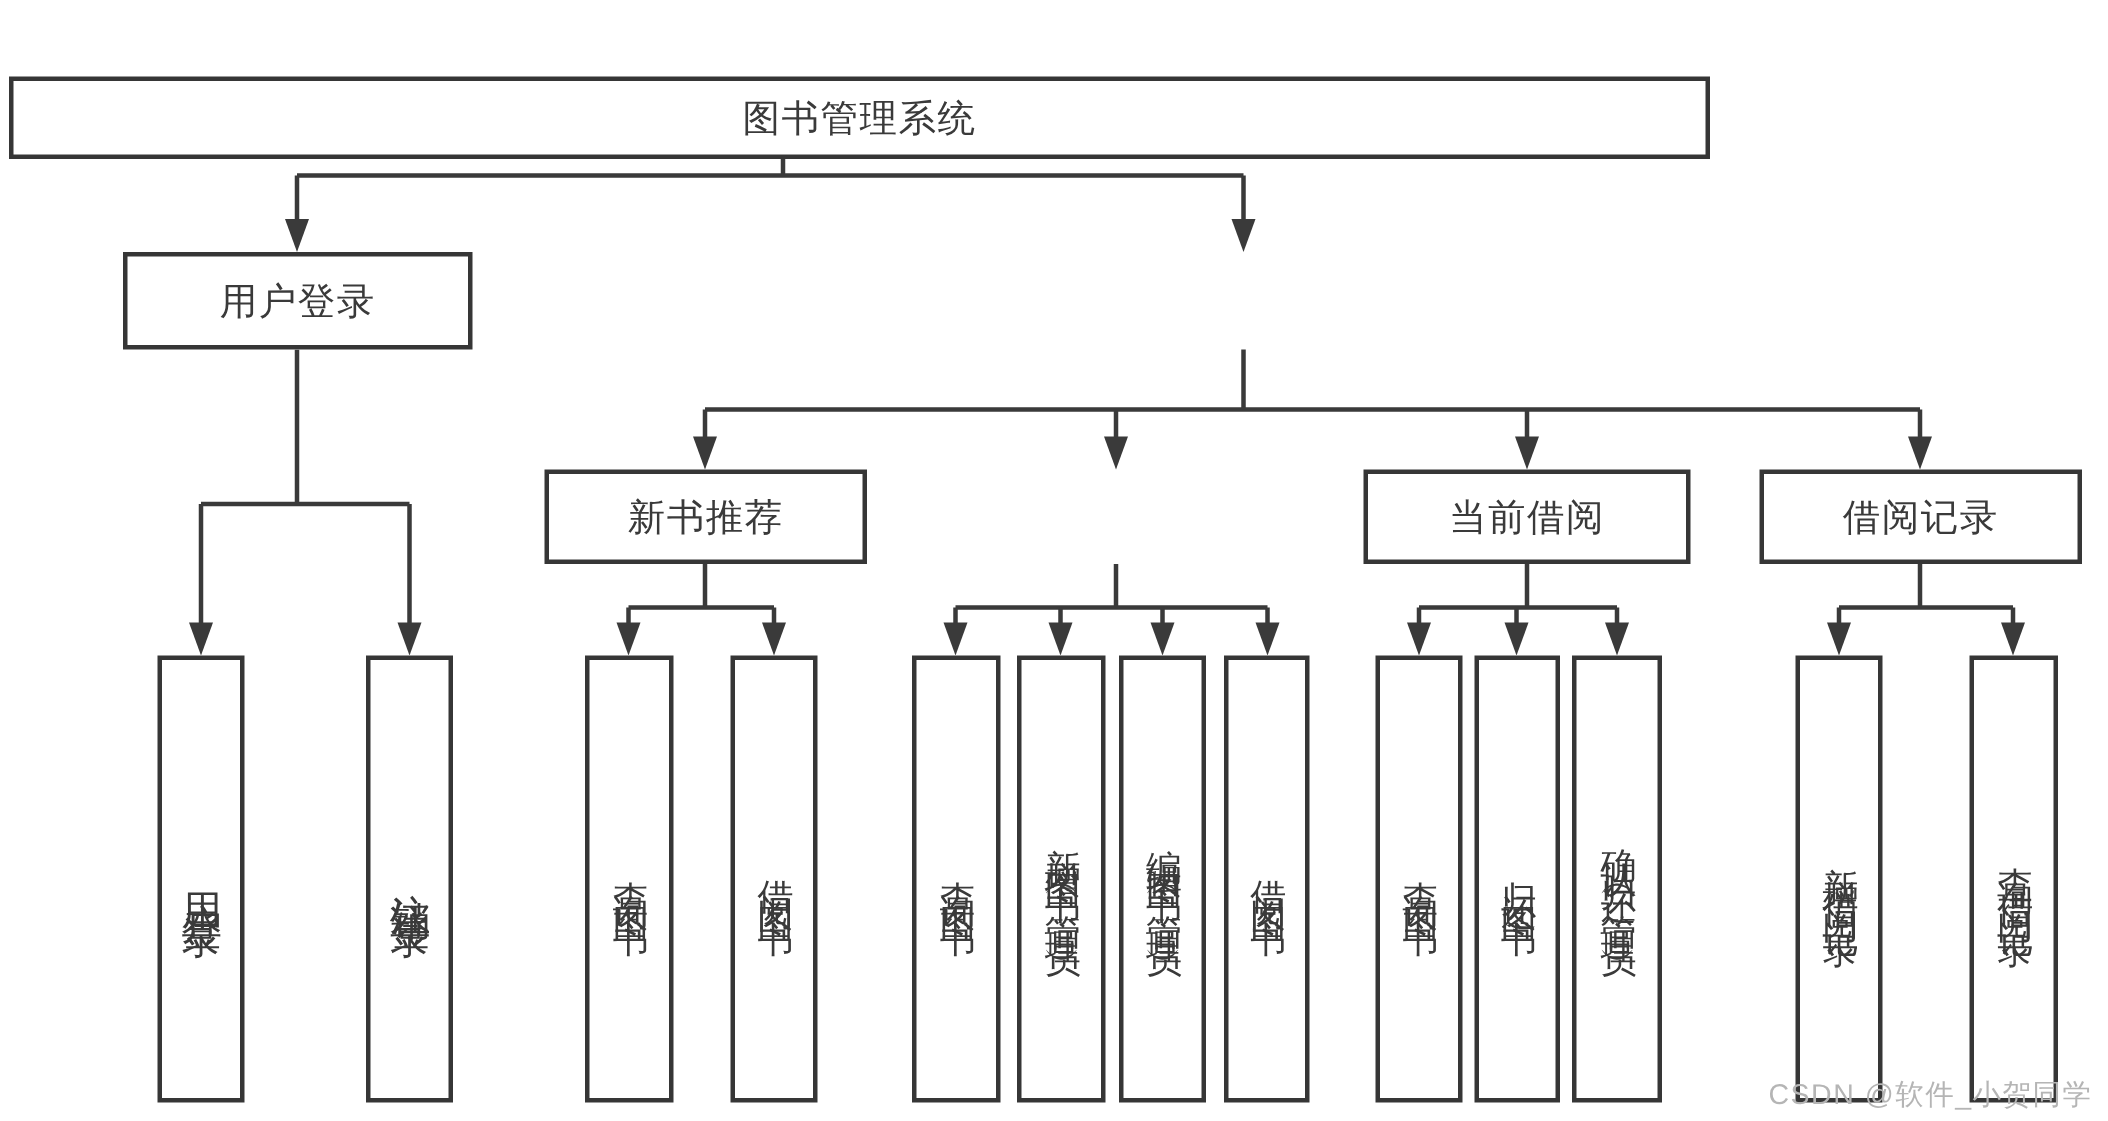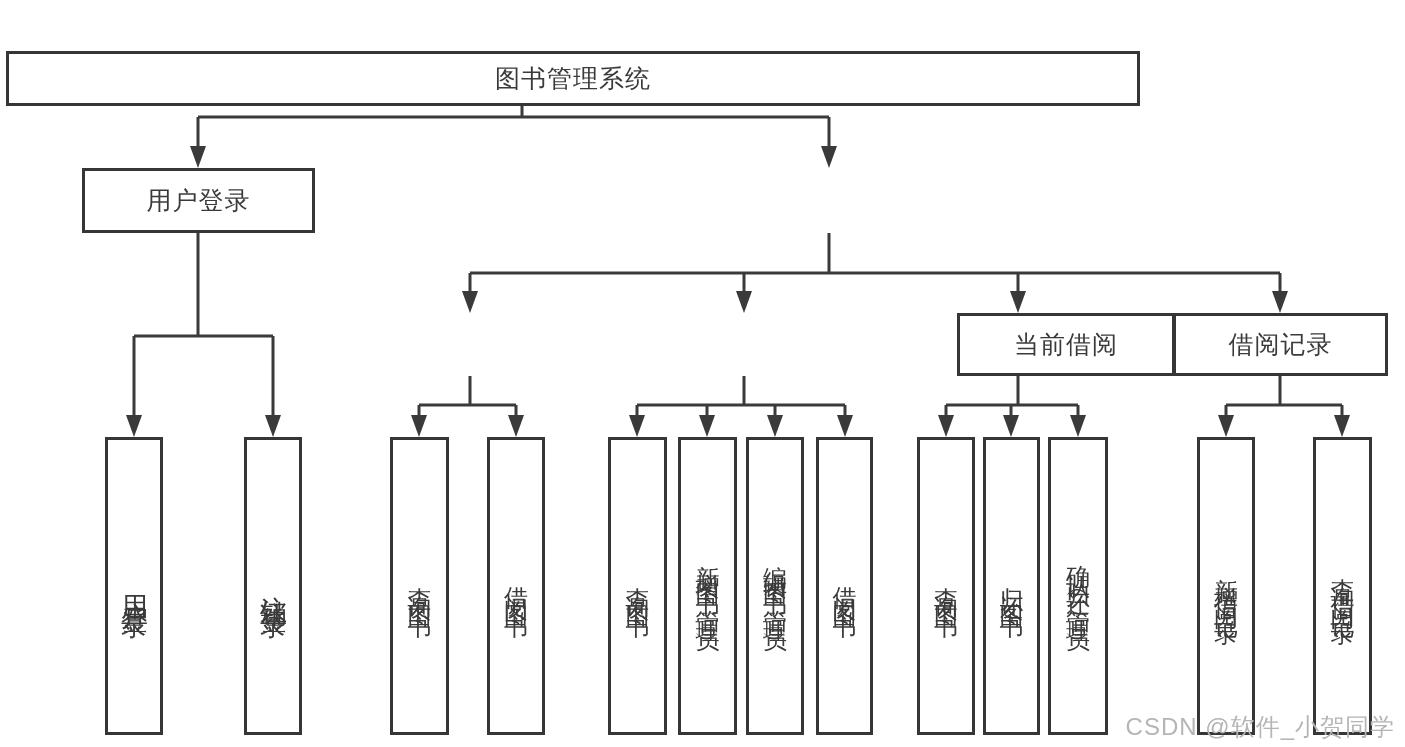--- a/index.html
+++ b/index.html
@@ -120,6 +120,9 @@
     <span class="hlabel">用户登录</span>
   </div>
 
+  <div class="node n-new-book-rec">
+    <span class="hlabel">新书推荐</span>
+  </div>
   <div class="node n-current-borrow">
     <span class="hlabel">当前借阅</span>
   </div>

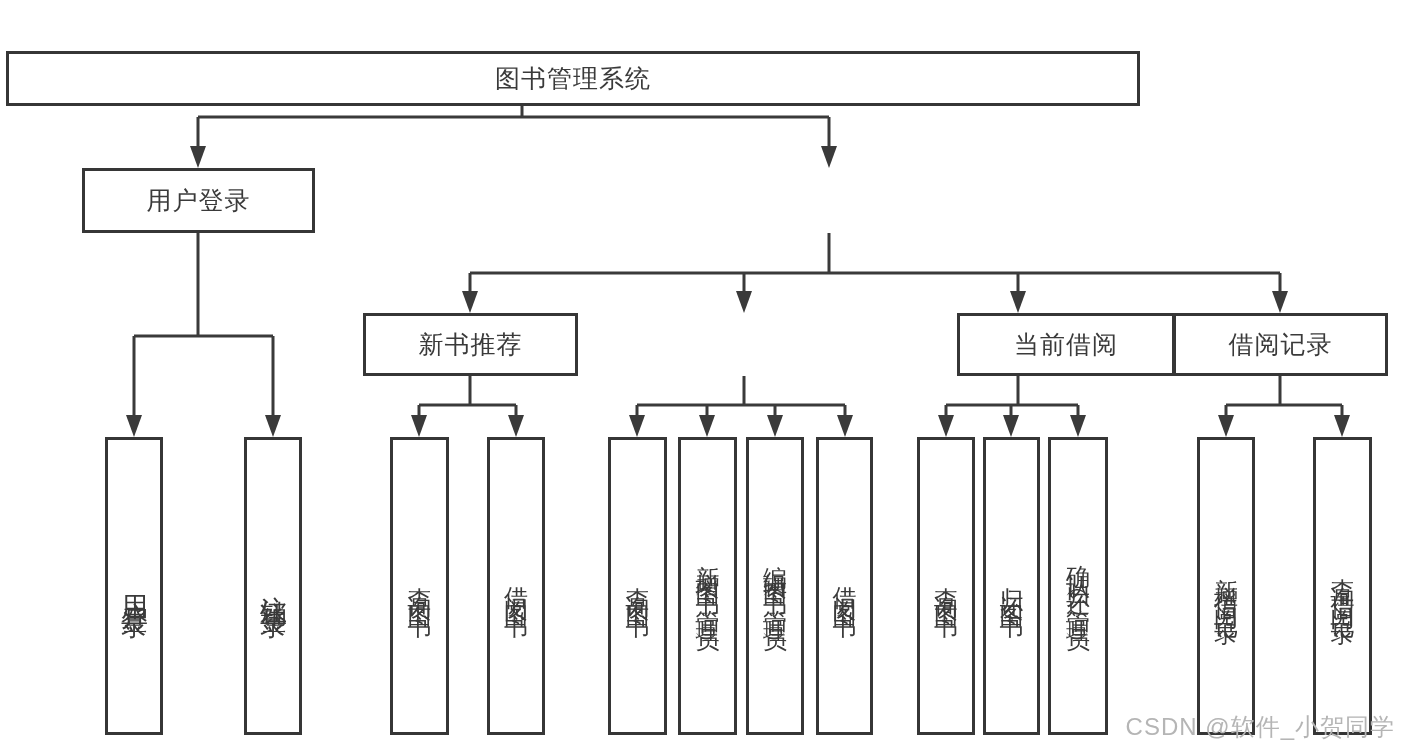--- a/index.html
+++ b/index.html
@@ -49,7 +49,7 @@
   .n-book-mgmt       { left: 712px;  top: 168px; width: 235px;  height: 65px; }
   .n-new-book-rec    { left: 363px;  top: 313px; width: 215px;  height: 63px; }
   .n-book-borrow     { left: 635px;  top: 313px; width: 218px;  height: 63px; }
-  .n-current-borrow  { left: 909px;  top: 313px; width: 218px;  height: 63px; margin-left: 48px; }
+  .n-current-borrow  { left: 909px;  top: 313px; width: 218px;  height: 63px; }
   .n-borrow-records  { left: 1173px; top: 313px; width: 215px;  height: 63px; }
   .leaf              { top: 437px; height: 298px; }
   .n-leaf-login      { left: 105px;  width: 58px; }

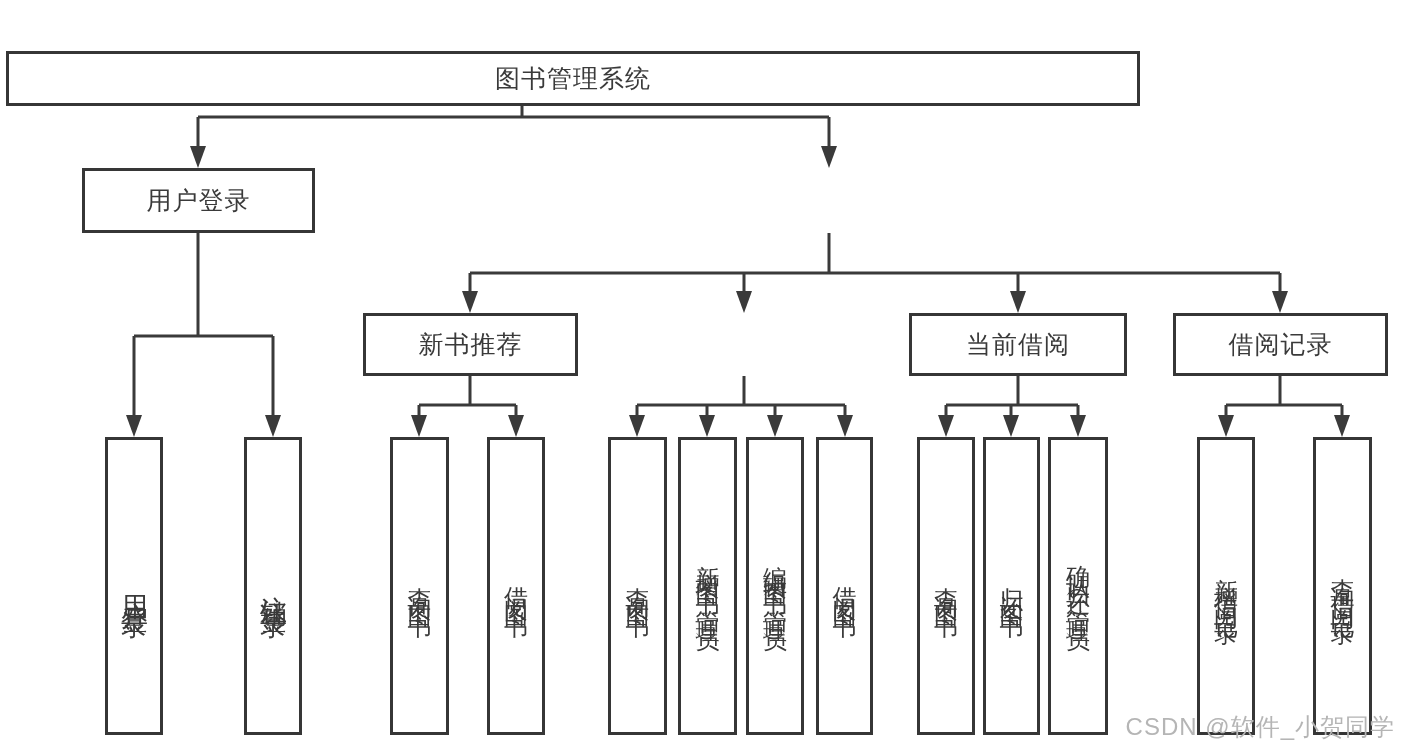--- a/index.html
+++ b/index.html
@@ -69,7 +69,7 @@
     position: absolute;
     right: 10px;
     bottom: 4px;
-    font-size: 24px;
+    font-size: 19px;
     color: #b5b5b5;
     letter-spacing: 1px;
     white-space: nowrap;

